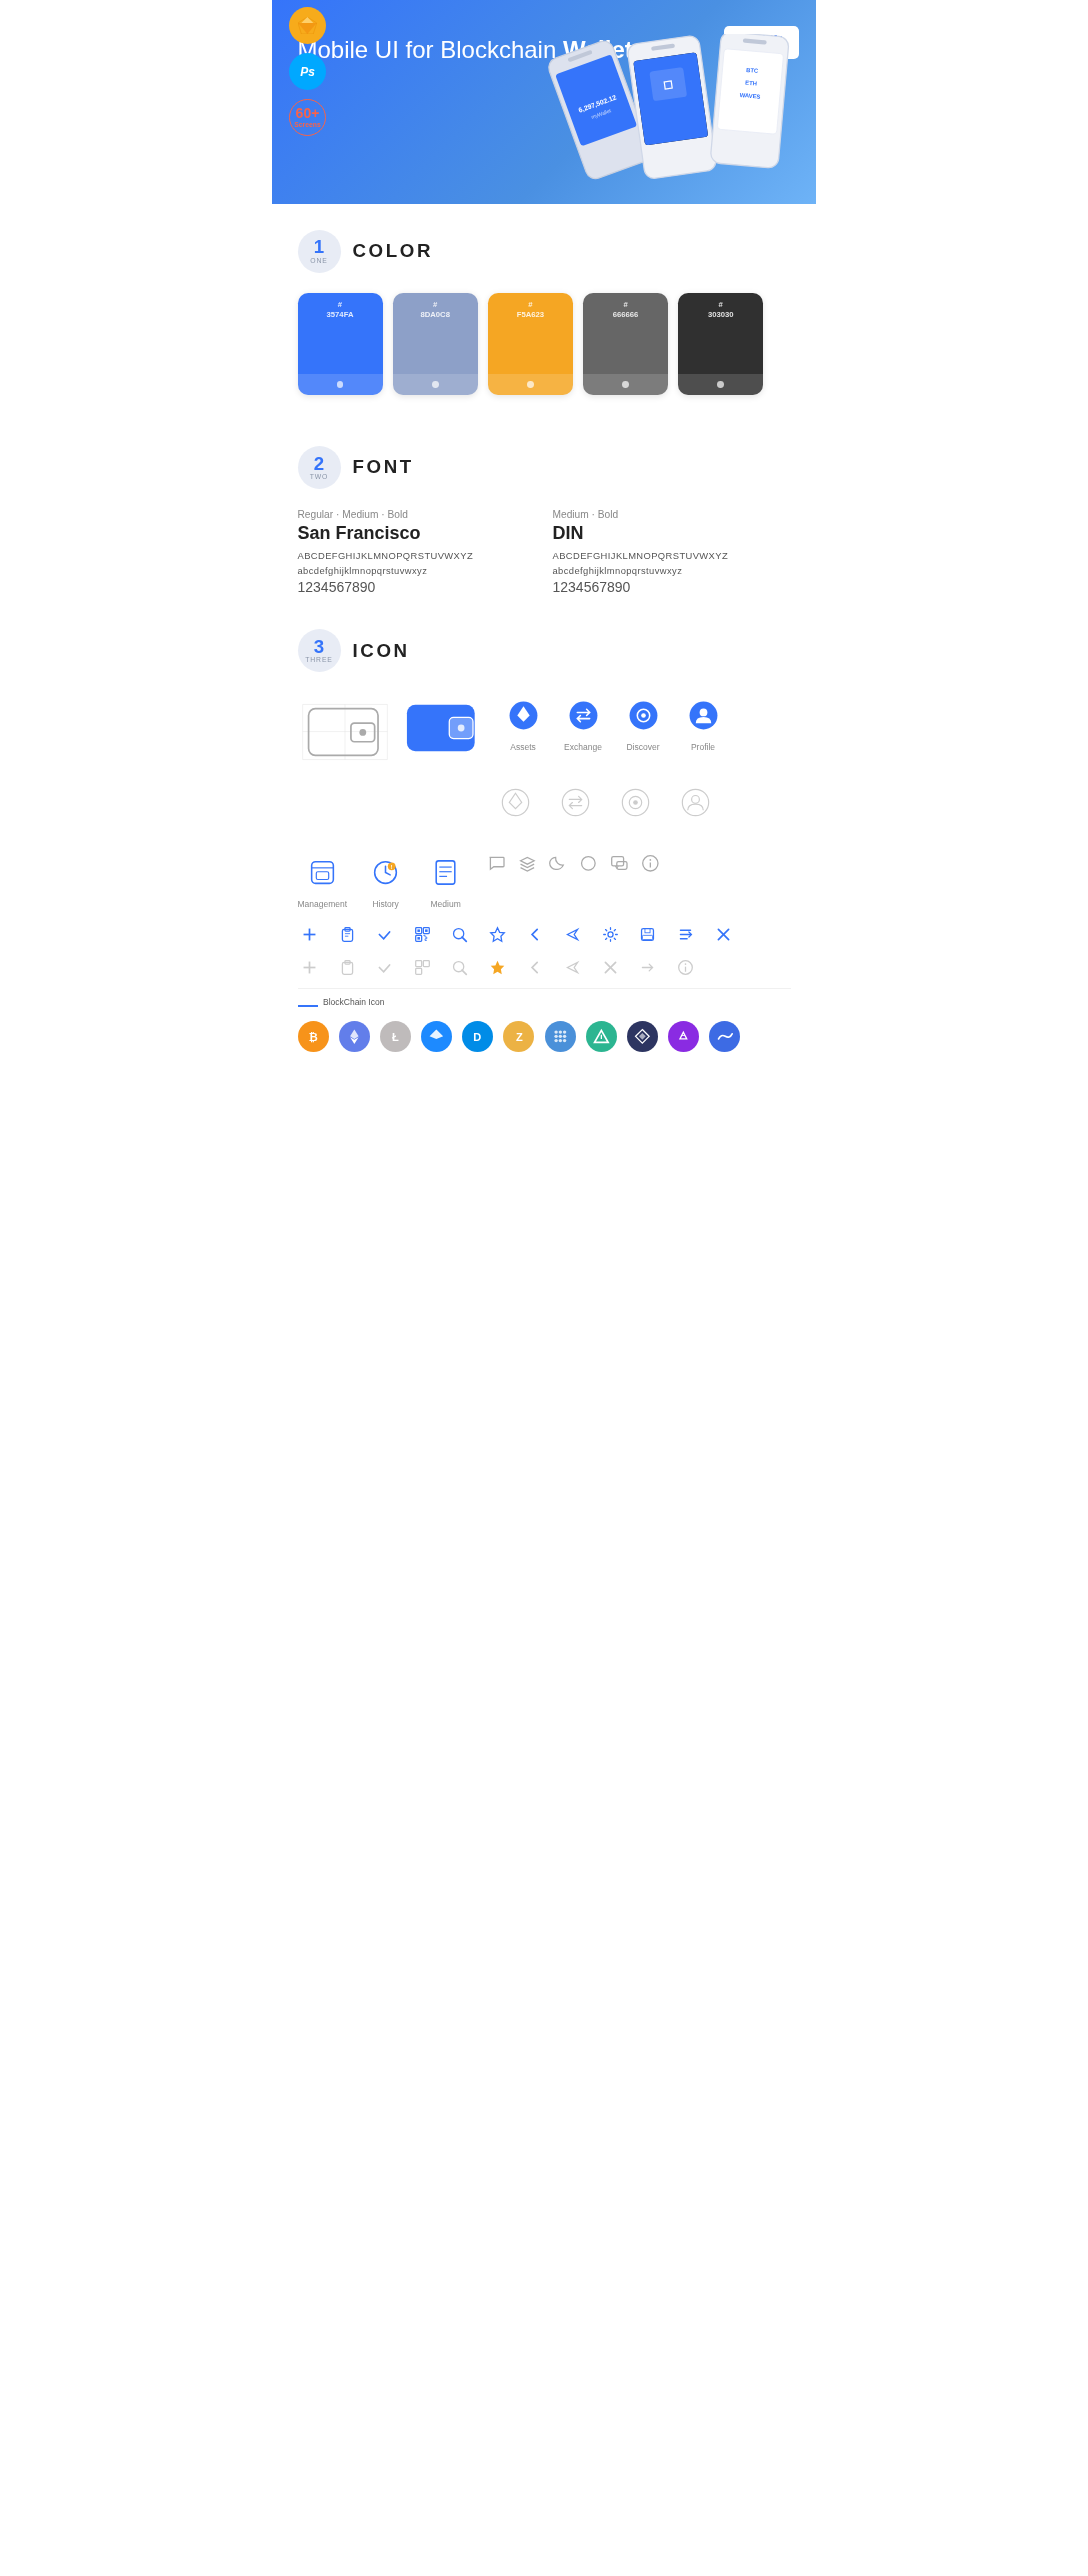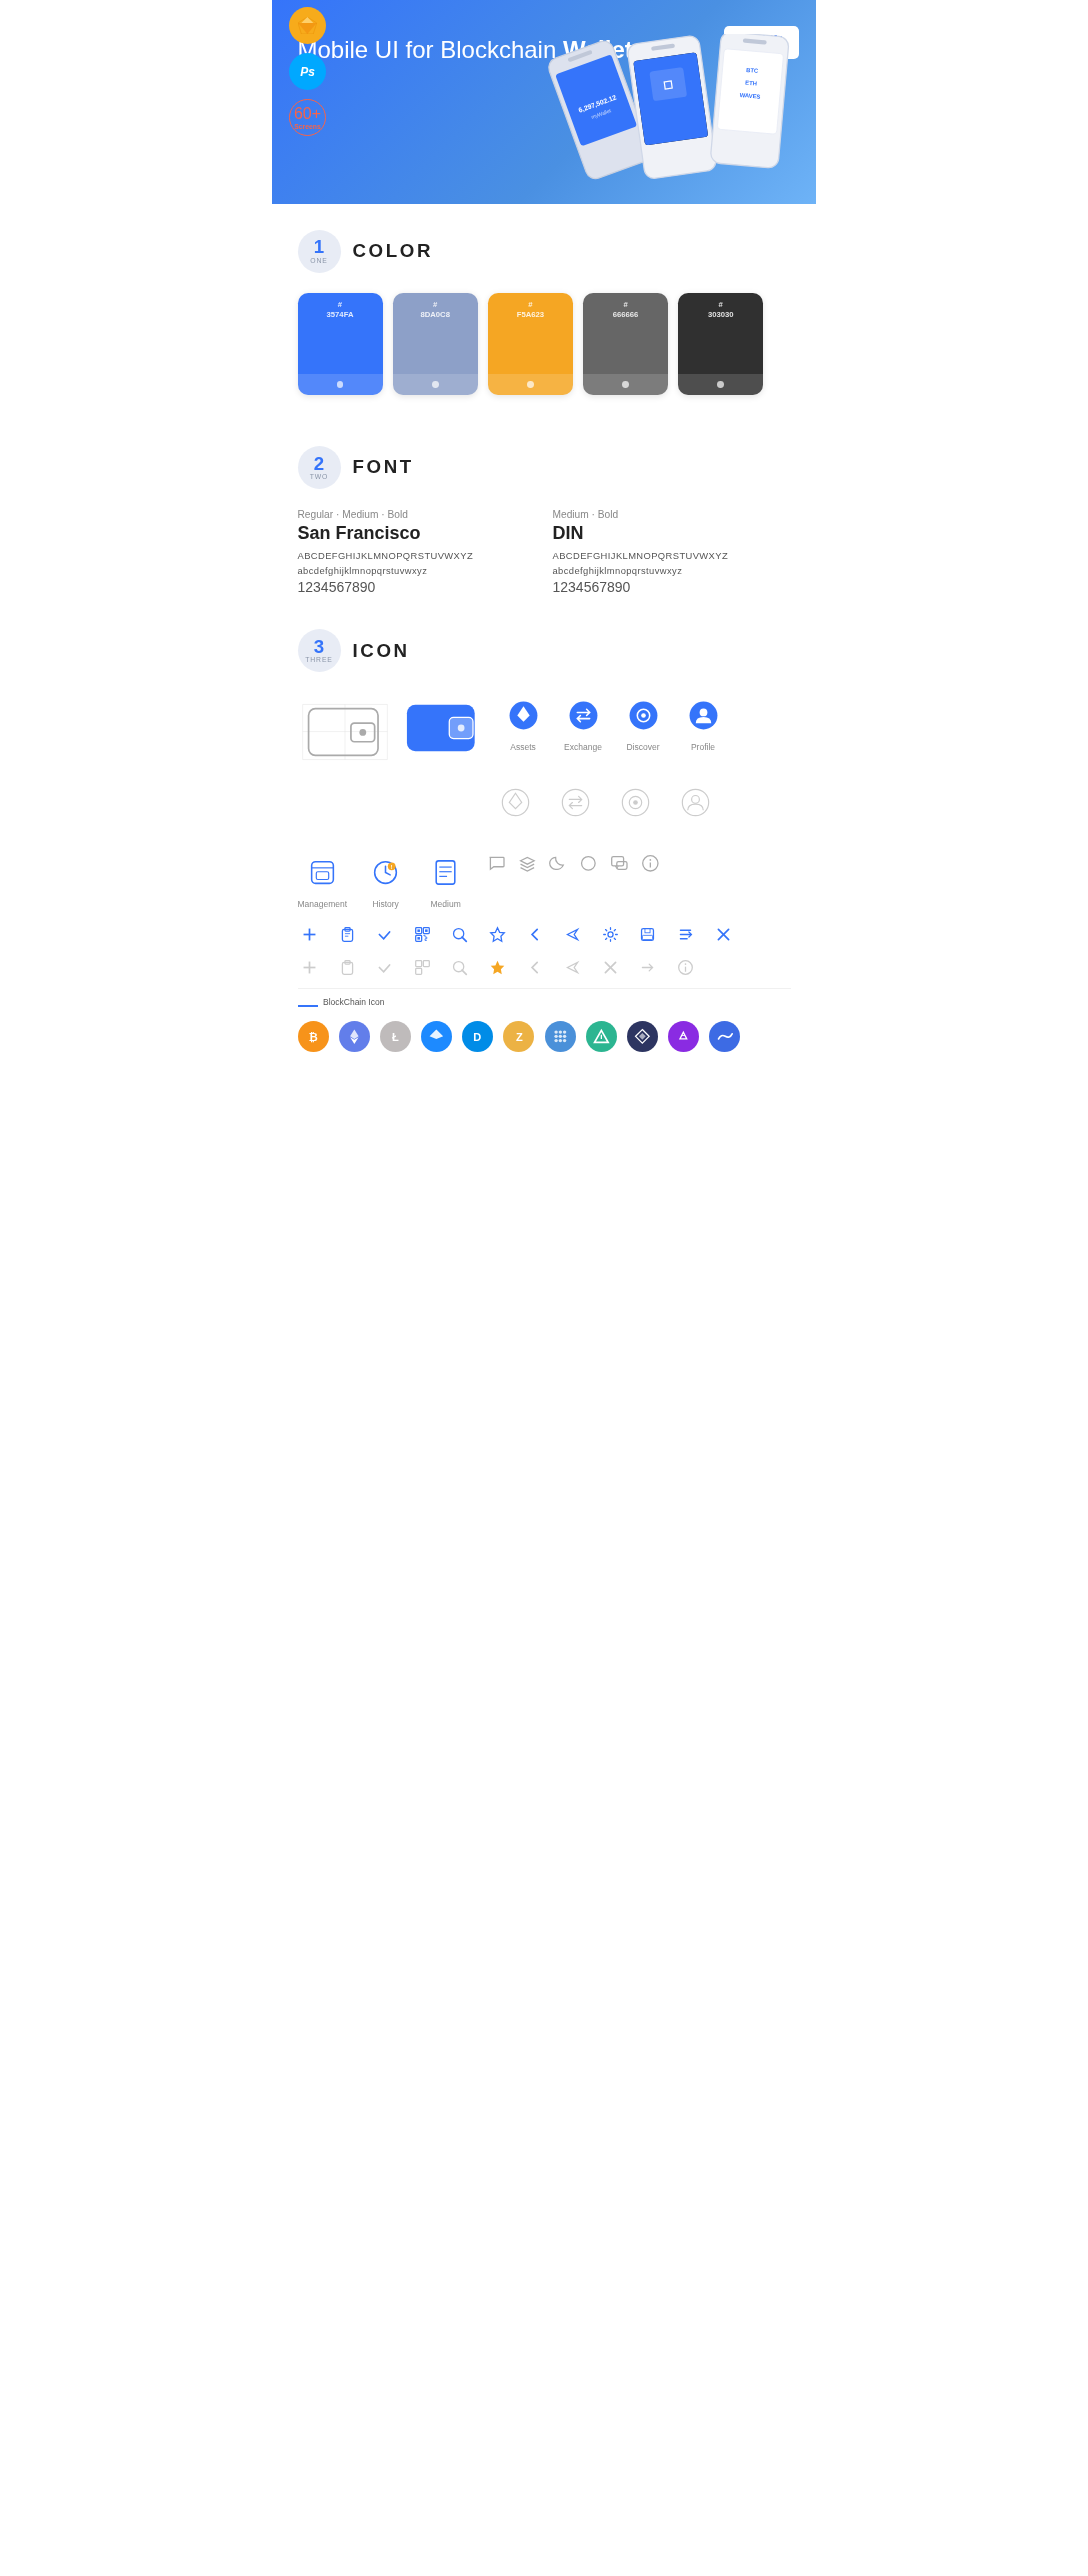--- a/index.html
+++ b/index.html
@@ -296,7 +296,7 @@
     </div>
     <div class="badge-circle badge-screens">
       <div>
-        <div style="font-size:16px;font-weight:400;color:#f7634a">60+</div>
+        <div style="font-size:14px;font-weight:700;color:#f7634a">60+</div>
         <div style="font-size:6.8px;color:#f7634a">Screens</div>
       </div>
     </div>

